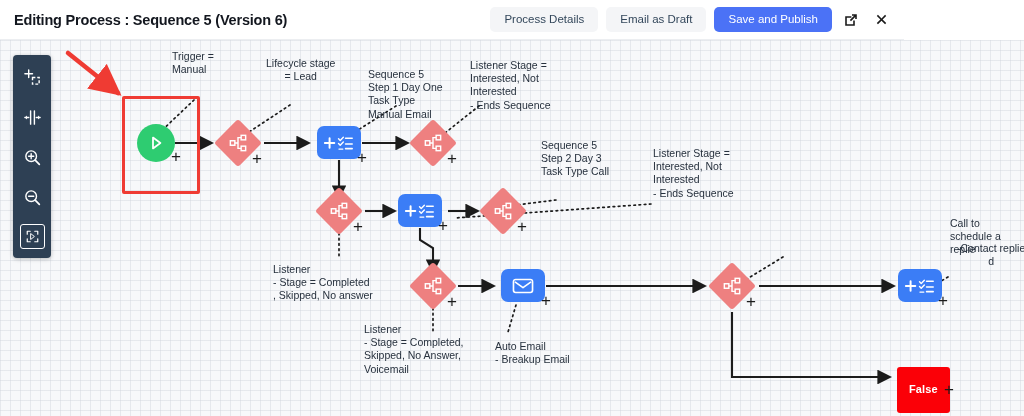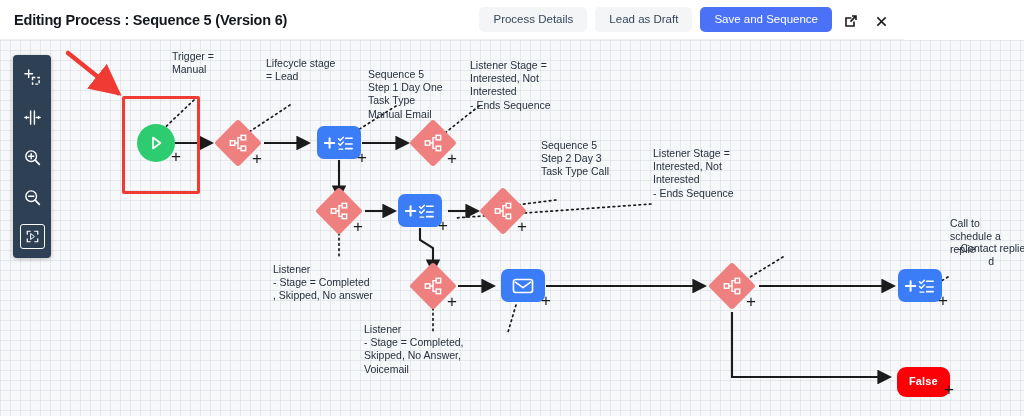--- a/index.html
+++ b/index.html
@@ -21,7 +21,7 @@
     font-size:14.5px;font-weight:bold;color:#13171f;letter-spacing:-0.2px;
     white-space:nowrap;
   }
-  .hdr-right{margin-left:auto;display:flex;align-items:flex-end;gap:8px;}
+  .hdr-right{margin-left:auto;display:flex;align-items:center;gap:8px;}
   .btn{
     font-family:"Liberation Sans",sans-serif;
     font-size:11.5px;border:none;border-radius:5px;

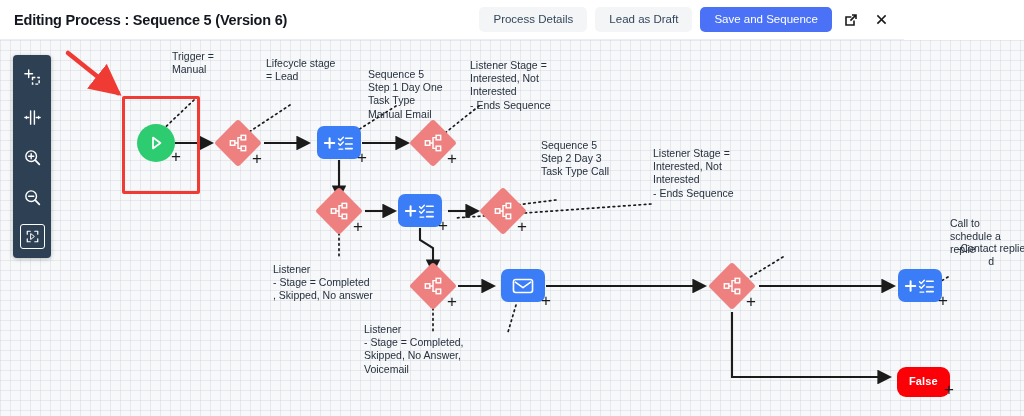--- a/index.html
+++ b/index.html
@@ -111,7 +111,7 @@
     <div class="title">Editing Process : Sequence 5 (Version 6)</div>
     <div class="hdr-right">
       <button class="btn btn-ghost">Process Details</button>
-      <button class="btn btn-ghost">Lead as Draft</button>
+      <button class="btn btn-ghost">Email as Draft</button>
       <button class="btn btn-primary">Save and Sequence</button>
       <button class="icon-btn" title="Open">
         <svg width="16" height="16" viewBox="0 0 16 16">

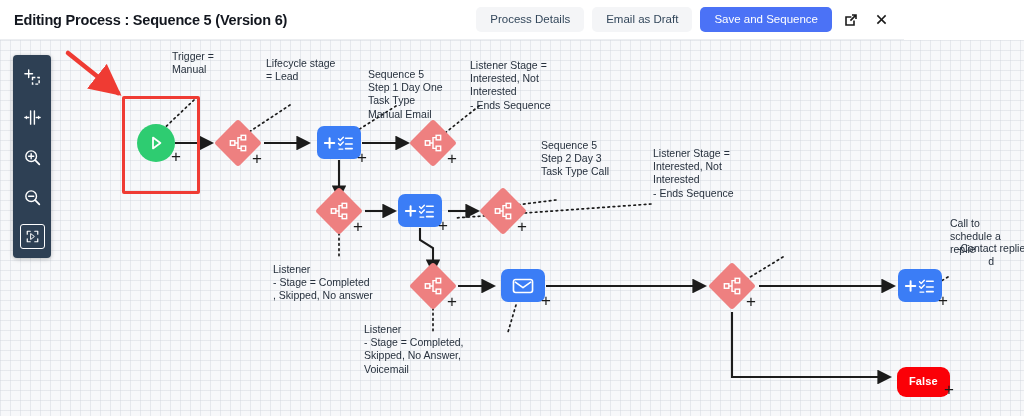--- a/index.html
+++ b/index.html
@@ -112,7 +112,7 @@
     <div class="hdr-right">
       <button class="btn btn-ghost">Process Details</button>
       <button class="btn btn-ghost">Email as Draft</button>
-      <button class="btn btn-primary">Save and Sequence</button>
+      <button class="btn btn-primary">Save and Publish</button>
       <button class="icon-btn" title="Open">
         <svg width="16" height="16" viewBox="0 0 16 16">
           <path d="M2.2 4.2 H8.4 V5.8 H3.8 V12.2 H10.2 V8.6 H11.8 V13.8 H2.2 Z" fill="#1b1b1b"></path>

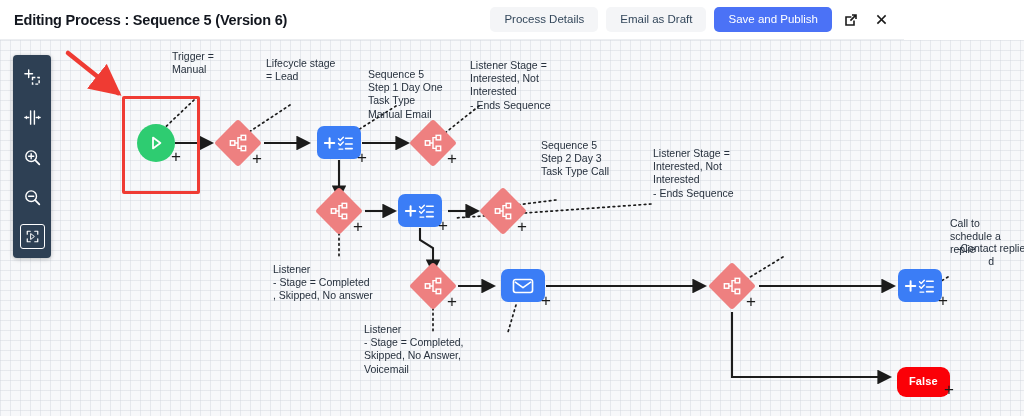--- a/index.html
+++ b/index.html
@@ -358,7 +358,7 @@
 
     <div class="lbl" style="left:172px;top:10px;">Trigger =
 Manual</div>
-    <div class="lbl" style="left:266px;top:17px;">Lifecycle stage
+    <div class="lbl" style="left:266px;top:17px;text-align:center;">Lifecycle stage
 = Lead</div>
     <div class="lbl" style="left:368px;top:28px;">Sequence 5
 Step 1 Day One

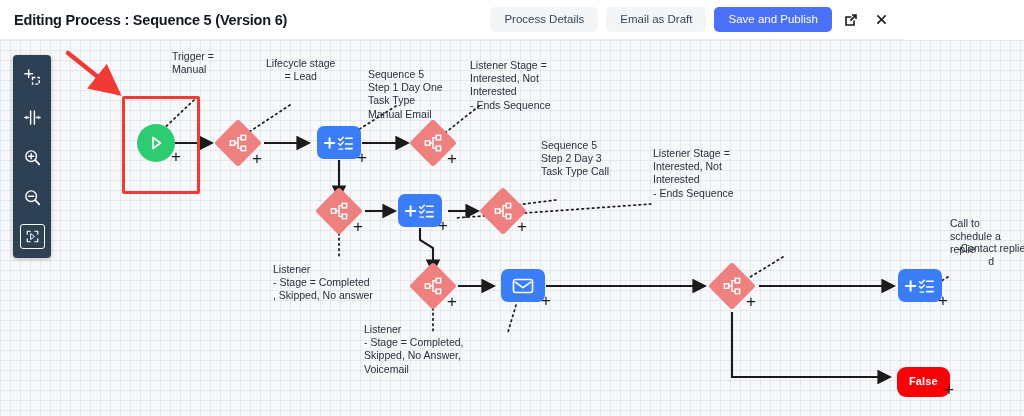--- a/index.html
+++ b/index.html
@@ -382,6 +382,8 @@
 - Stage = Completed,
 Skipped, No Answer,
 Voicemail</div>
+    <div class="lbl" style="left:495px;top:300px;">Auto Email
+- Breakup Email</div>
     <div class="lbl" style="left:950px;top:177px;">Call to
 schedule a
 replie</div>

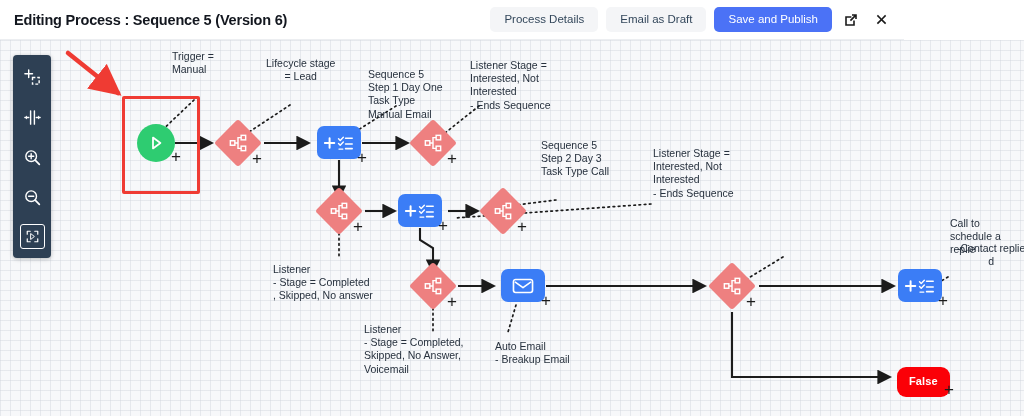--- a/index.html
+++ b/index.html
@@ -81,8 +81,8 @@
     display:flex;align-items:center;justify-content:center;
   }
   .badge-false{
-    background:#fb0007;color:#ffffff;border-radius:9px;
-    font-size:11px;font-weight:bold;padding:8px 12px;line-height:1.25;
+    background:#fb0007;color:#ffffff;border-radius:3px;
+    font-size:11px;font-weight:bold;padding:16px 12px;line-height:1.25;
     display:inline-block;letter-spacing:.1px;
   }
   .plus{

